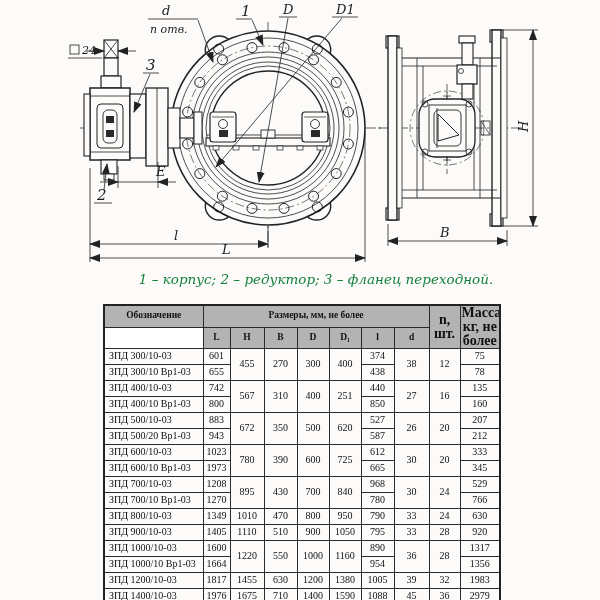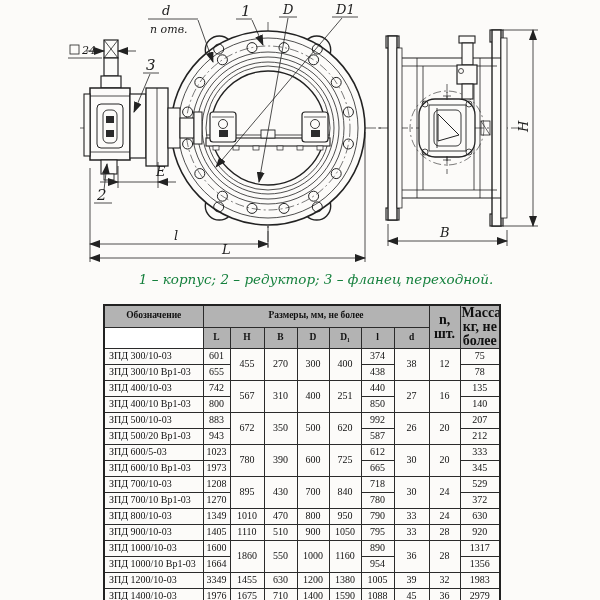--- a/index.html
+++ b/index.html
@@ -317,7 +317,7 @@
             <td class="name">ЗПД 400/10 Вр1-03</td>
             <td>800</td>
             <td>850</td>
-            <td>140</td>
+            <td>160</td>
           </tr>
           <tr>
             <td class="name">ЗПД 500/10-03</td>

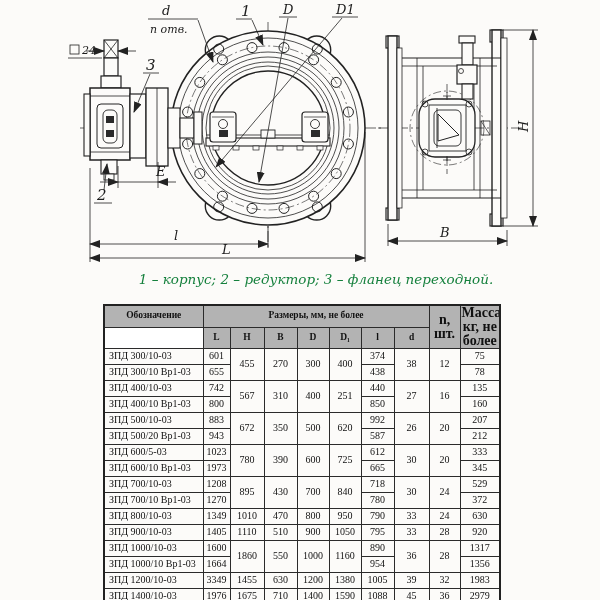--- a/index.html
+++ b/index.html
@@ -326,7 +326,7 @@
             <td rowspan="2">350</td>
             <td rowspan="2">500</td>
             <td rowspan="2">620</td>
-            <td>992</td>
+            <td>527</td>
             <td rowspan="2">26</td>
             <td rowspan="2">20</td>
             <td>207</td>

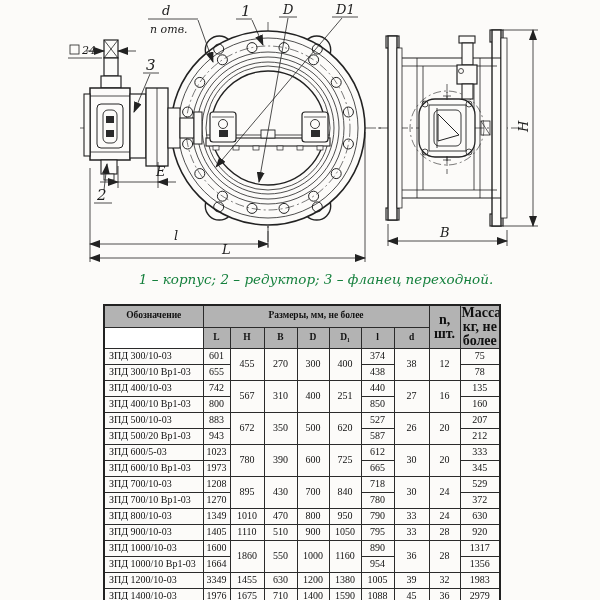--- a/index.html
+++ b/index.html
@@ -338,7 +338,7 @@
             <td>212</td>
           </tr>
           <tr>
-            <td class="name">ЗПД 600/5-03</td>
+            <td class="name">ЗПД 600/10-03</td>
             <td>1023</td>
             <td rowspan="2">780</td>
             <td rowspan="2">390</td>

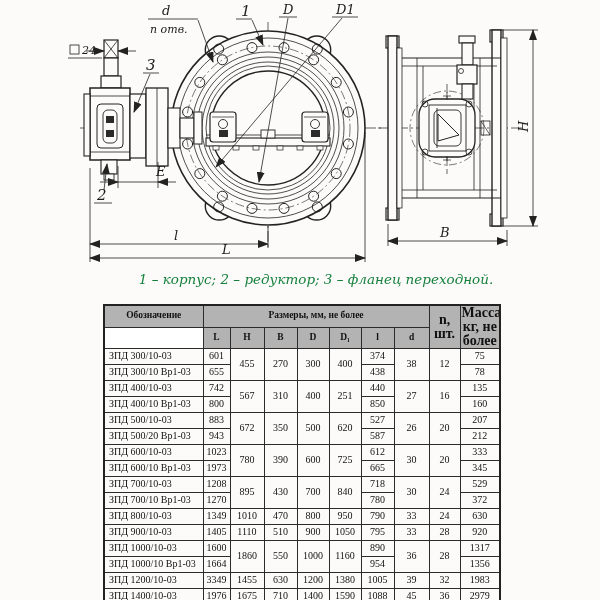--- a/index.html
+++ b/index.html
@@ -362,7 +362,7 @@
             <td rowspan="2">430</td>
             <td rowspan="2">700</td>
             <td rowspan="2">840</td>
-            <td>718</td>
+            <td>968</td>
             <td rowspan="2">30</td>
             <td rowspan="2">24</td>
             <td>529</td>

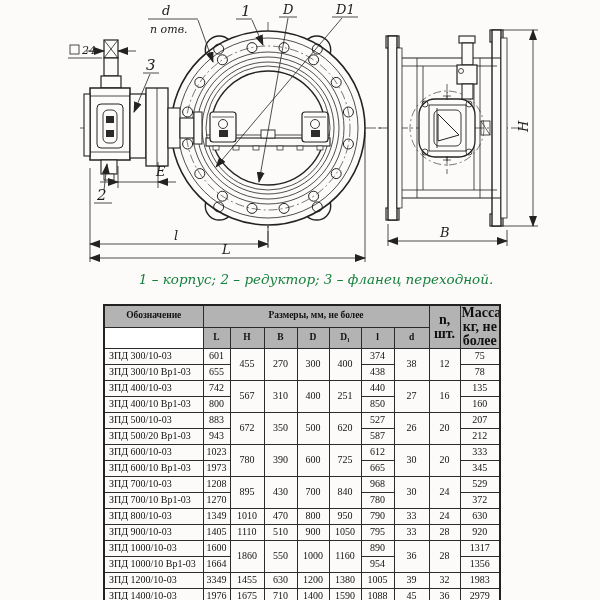--- a/index.html
+++ b/index.html
@@ -371,7 +371,7 @@
             <td class="name">ЗПД 700/10 Вр1-03</td>
             <td>1270</td>
             <td>780</td>
-            <td>372</td>
+            <td>766</td>
           </tr>
           <tr>
             <td class="name">ЗПД 800/10-03</td>

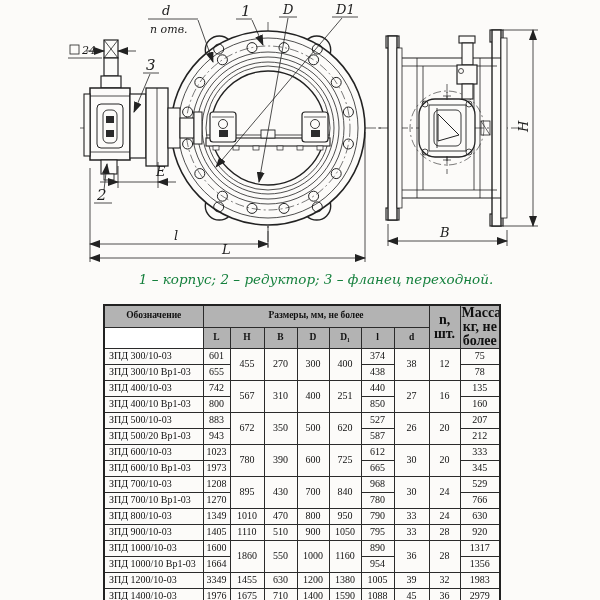--- a/index.html
+++ b/index.html
@@ -400,7 +400,7 @@
           <tr>
             <td class="name">ЗПД 1000/10-03</td>
             <td>1600</td>
-            <td rowspan="2">1860</td>
+            <td rowspan="2">1220</td>
             <td rowspan="2">550</td>
             <td rowspan="2">1000</td>
             <td rowspan="2">1160</td>

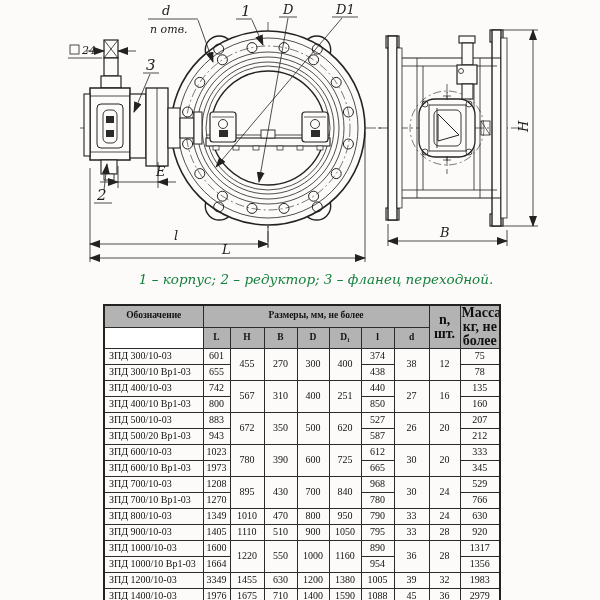--- a/index.html
+++ b/index.html
@@ -417,7 +417,7 @@
           </tr>
           <tr>
             <td class="name">ЗПД 1200/10-03</td>
-            <td>3349</td>
+            <td>1817</td>
             <td>1455</td>
             <td>630</td>
             <td>1200</td>

